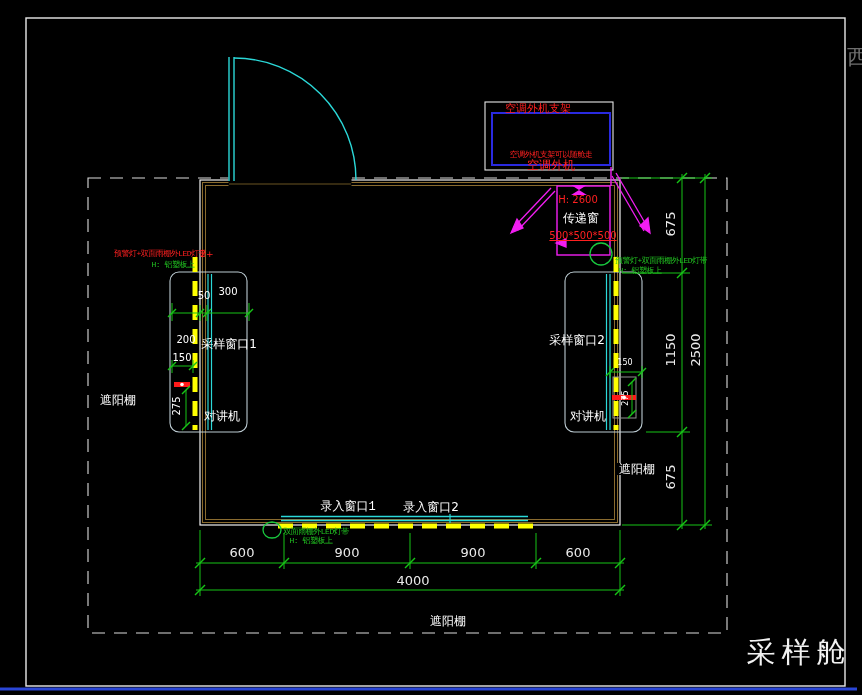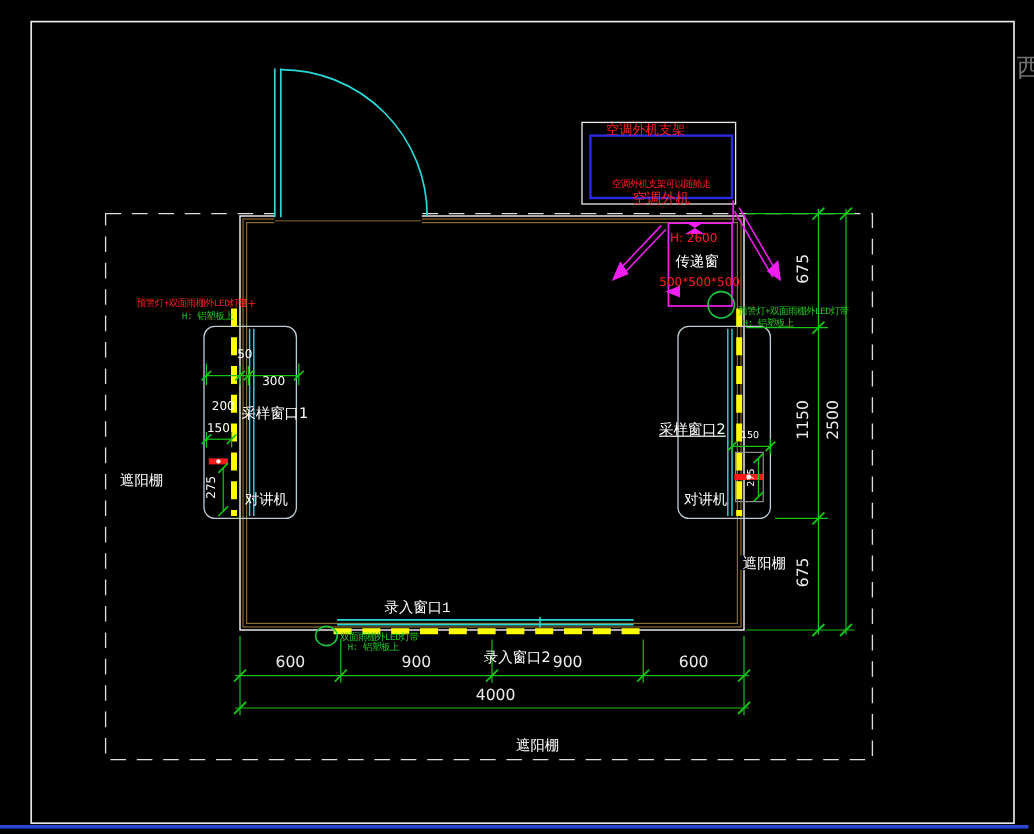--- a/index.html
+++ b/index.html
@@ -169,7 +169,7 @@
 
   <div class="lbl red med" style="left:578px;top:200px;">H: 2600</div>
   <div class="lbl" style="left:581px;top:218px;text-align:center;">传递窗</div>
-  <div class="lbl red med" style="left:583px;top:236px;">500*500*500</div>
+  <div class="lbl red med" style="left:583px;top:236px;text-decoration:underline;">500*500*500</div>
 
   <div class="lbl red tiny" style="left:160px;top:254px;">预警灯+双面雨棚外LED灯带</div>
   <div class="lbl red" style="left:207px;top:254px;font-size:9px;">2+</div>

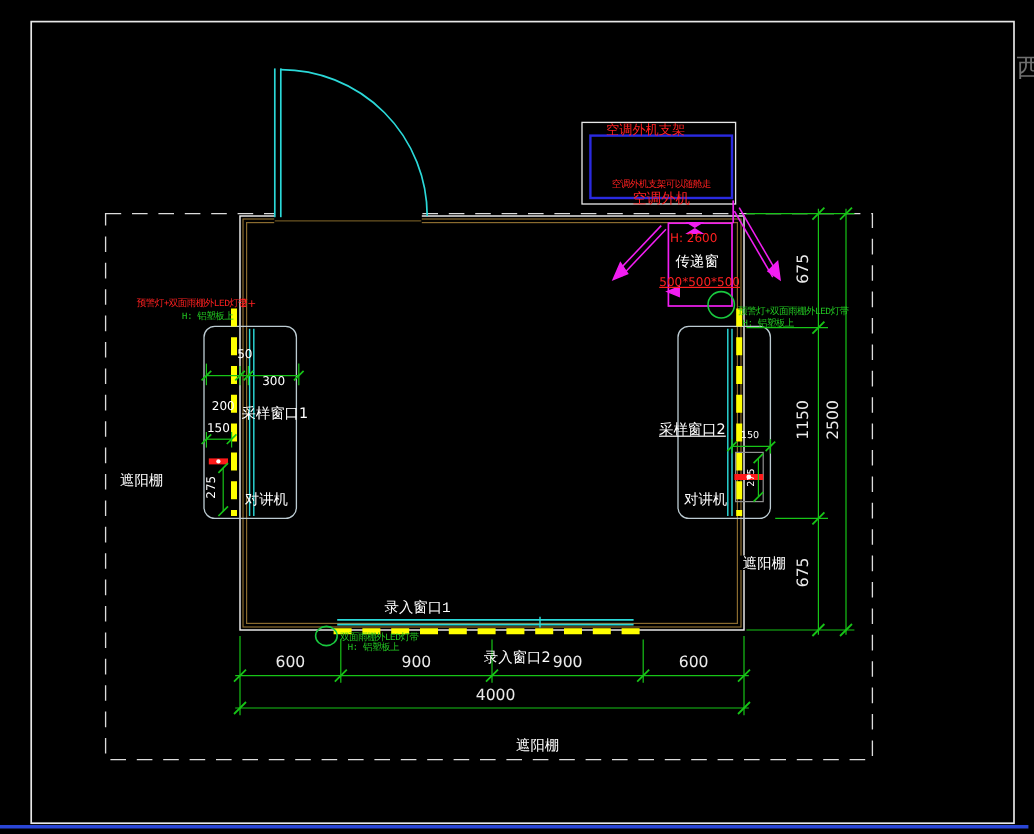--- a/index.html
+++ b/index.html
@@ -180,7 +180,7 @@
   <div class="lbl" style="left:118px;top:400px;">遮阳棚</div>
   <div class="lbl med" style="left:186px;top:305px;margin-top:35px;">200</div>
   <div class="lbl med" style="left:204px;top:296px;">50</div>
-  <div class="lbl med" style="left:228px;top:319px;text-align:right;">300</div>
+  <div class="lbl med" style="left:228px;top:292px;text-align:right;">300</div>
   <div class="lbl med" style="left:182px;top:358px;">150</div>
   <div class="lbl med rot" style="left:177px;top:406px;">275</div>
 

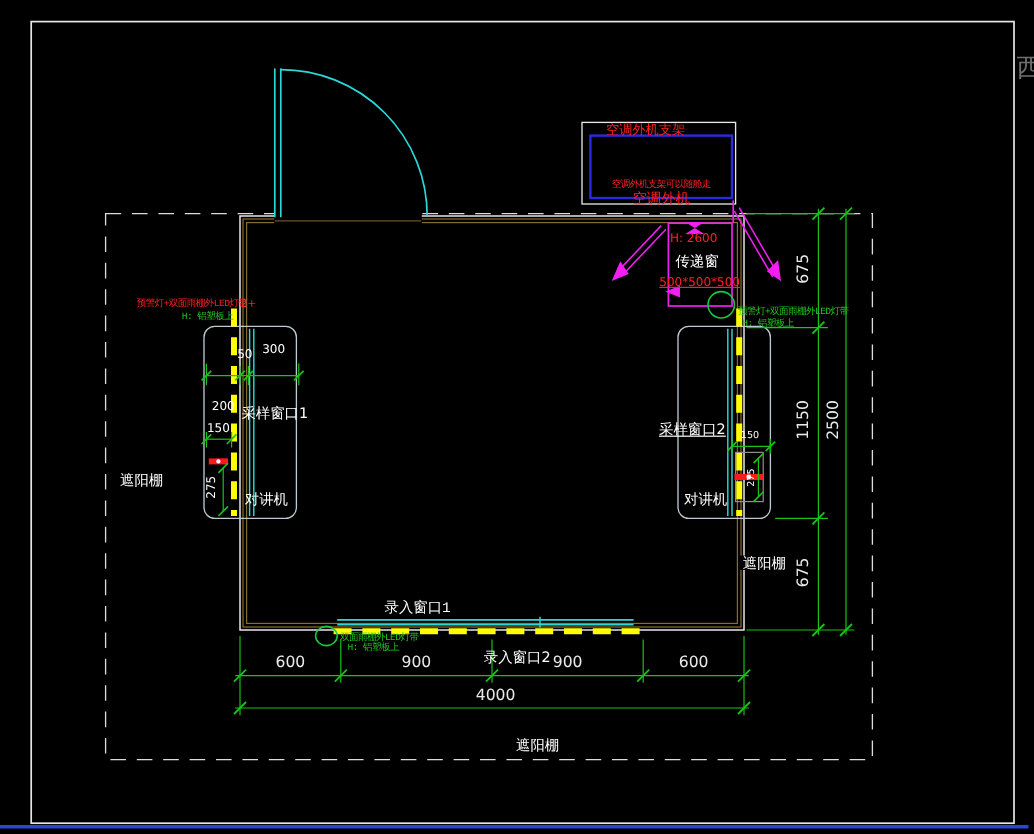--- a/index.html
+++ b/index.html
@@ -186,7 +186,7 @@
 
   <div class="lbl grn tiny" style="left:661px;top:261px;">预警灯+双面雨棚外LED灯带</div>
   <div class="lbl grn tiny" style="left:640px;top:271px;">H: 铝塑板上</div>
-  <div class="lbl" style="left:577px;top:358px;text-decoration:underline;">采样窗口2</div>
+  <div class="lbl" style="left:577px;top:340px;">采样窗口2</div>
   <div class="lbl" style="left:588px;top:416px;">对讲机</div>
   <div class="lbl onbg" style="left:637px;top:469px;">遮阳棚</div>
   <div class="lbl" style="left:625px;top:363px;font-size:8px;">150</div>

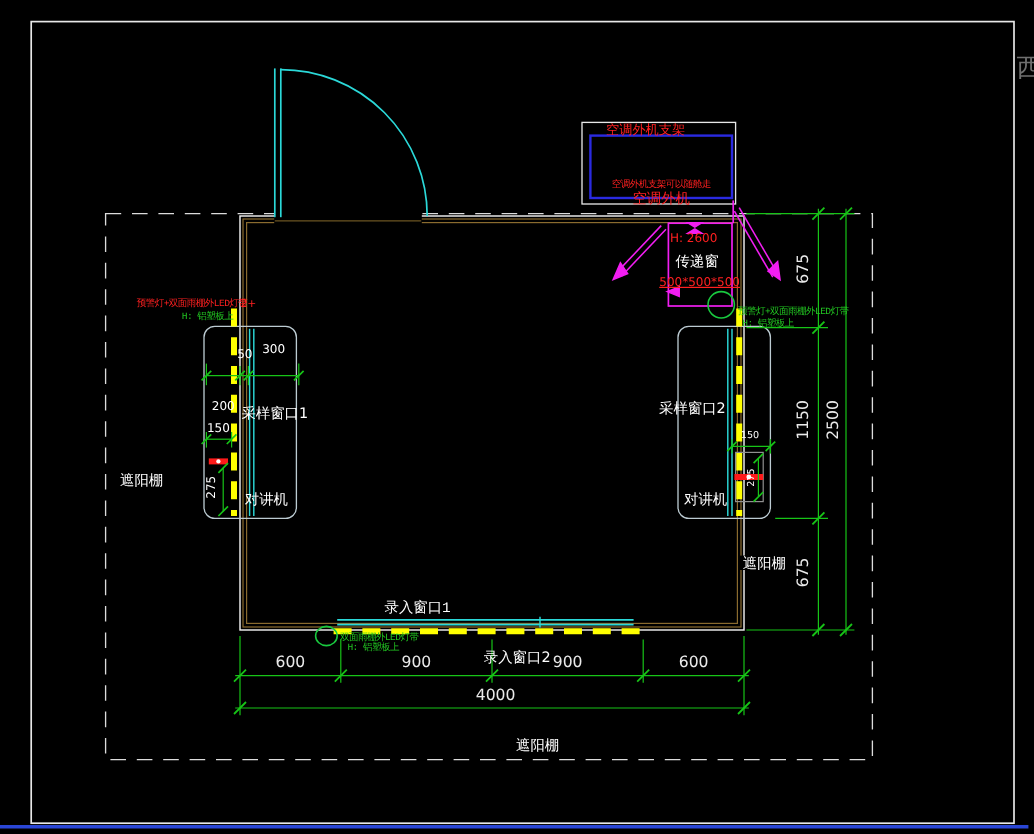--- a/index.html
+++ b/index.html
@@ -193,7 +193,7 @@
   <div class="lbl rot" style="left:626px;top:398px;font-size:8px;">275</div>
 
   <div class="lbl" style="left:348px;top:507px;font-family:Liberation Mono, monospace;">录入窗口1</div>
-  <div class="lbl" style="left:431px;top:507px;margin-top:41px;">录入窗口2</div>
+  <div class="lbl" style="left:431px;top:507px;">录入窗口2</div>
   <div class="lbl grn tiny" style="left:316px;top:532px;">双面雨棚外LED灯带</div>
   <div class="lbl grn tiny" style="left:311px;top:541px;">H: 铝塑板上</div>
 

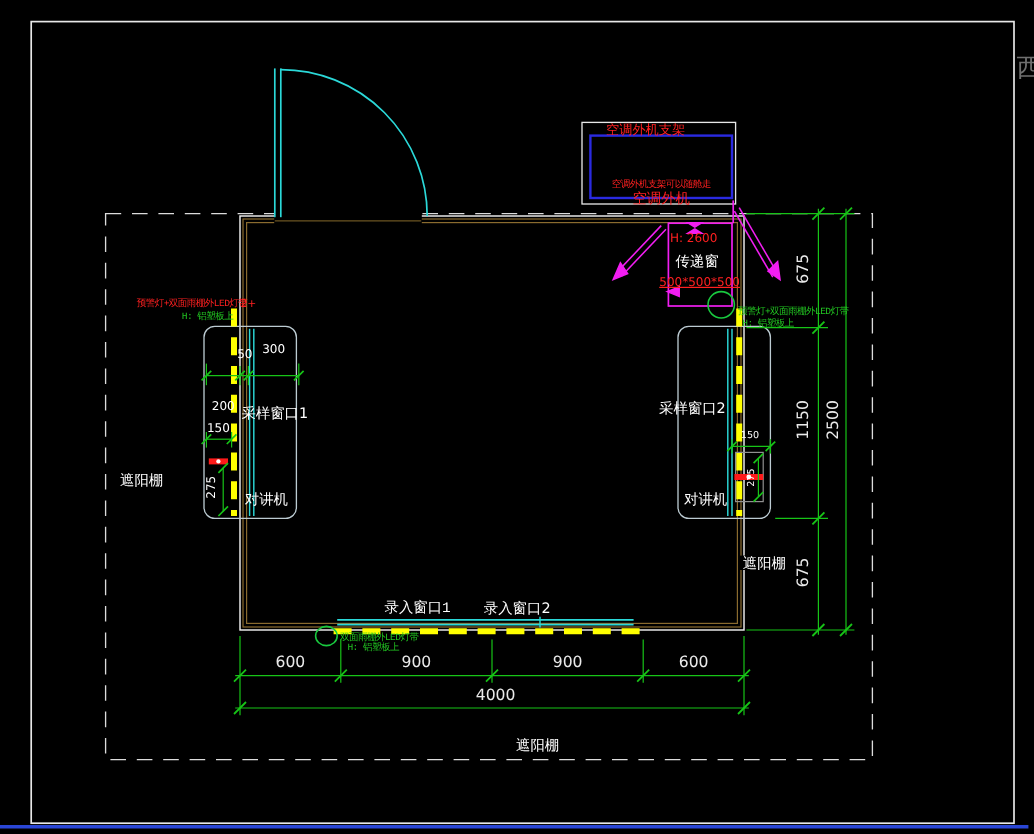--- a/index.html
+++ b/index.html
@@ -210,6 +210,7 @@
 
   <div class="lbl onbg" style="left:448px;top:621px;">遮阳棚</div>
 
+  <div class="lbl title" style="left:799px;top:652px;">采样舱</div>
   <div class="lbl compass" style="left:847px;top:57px;">西</div>
 
 </div>

